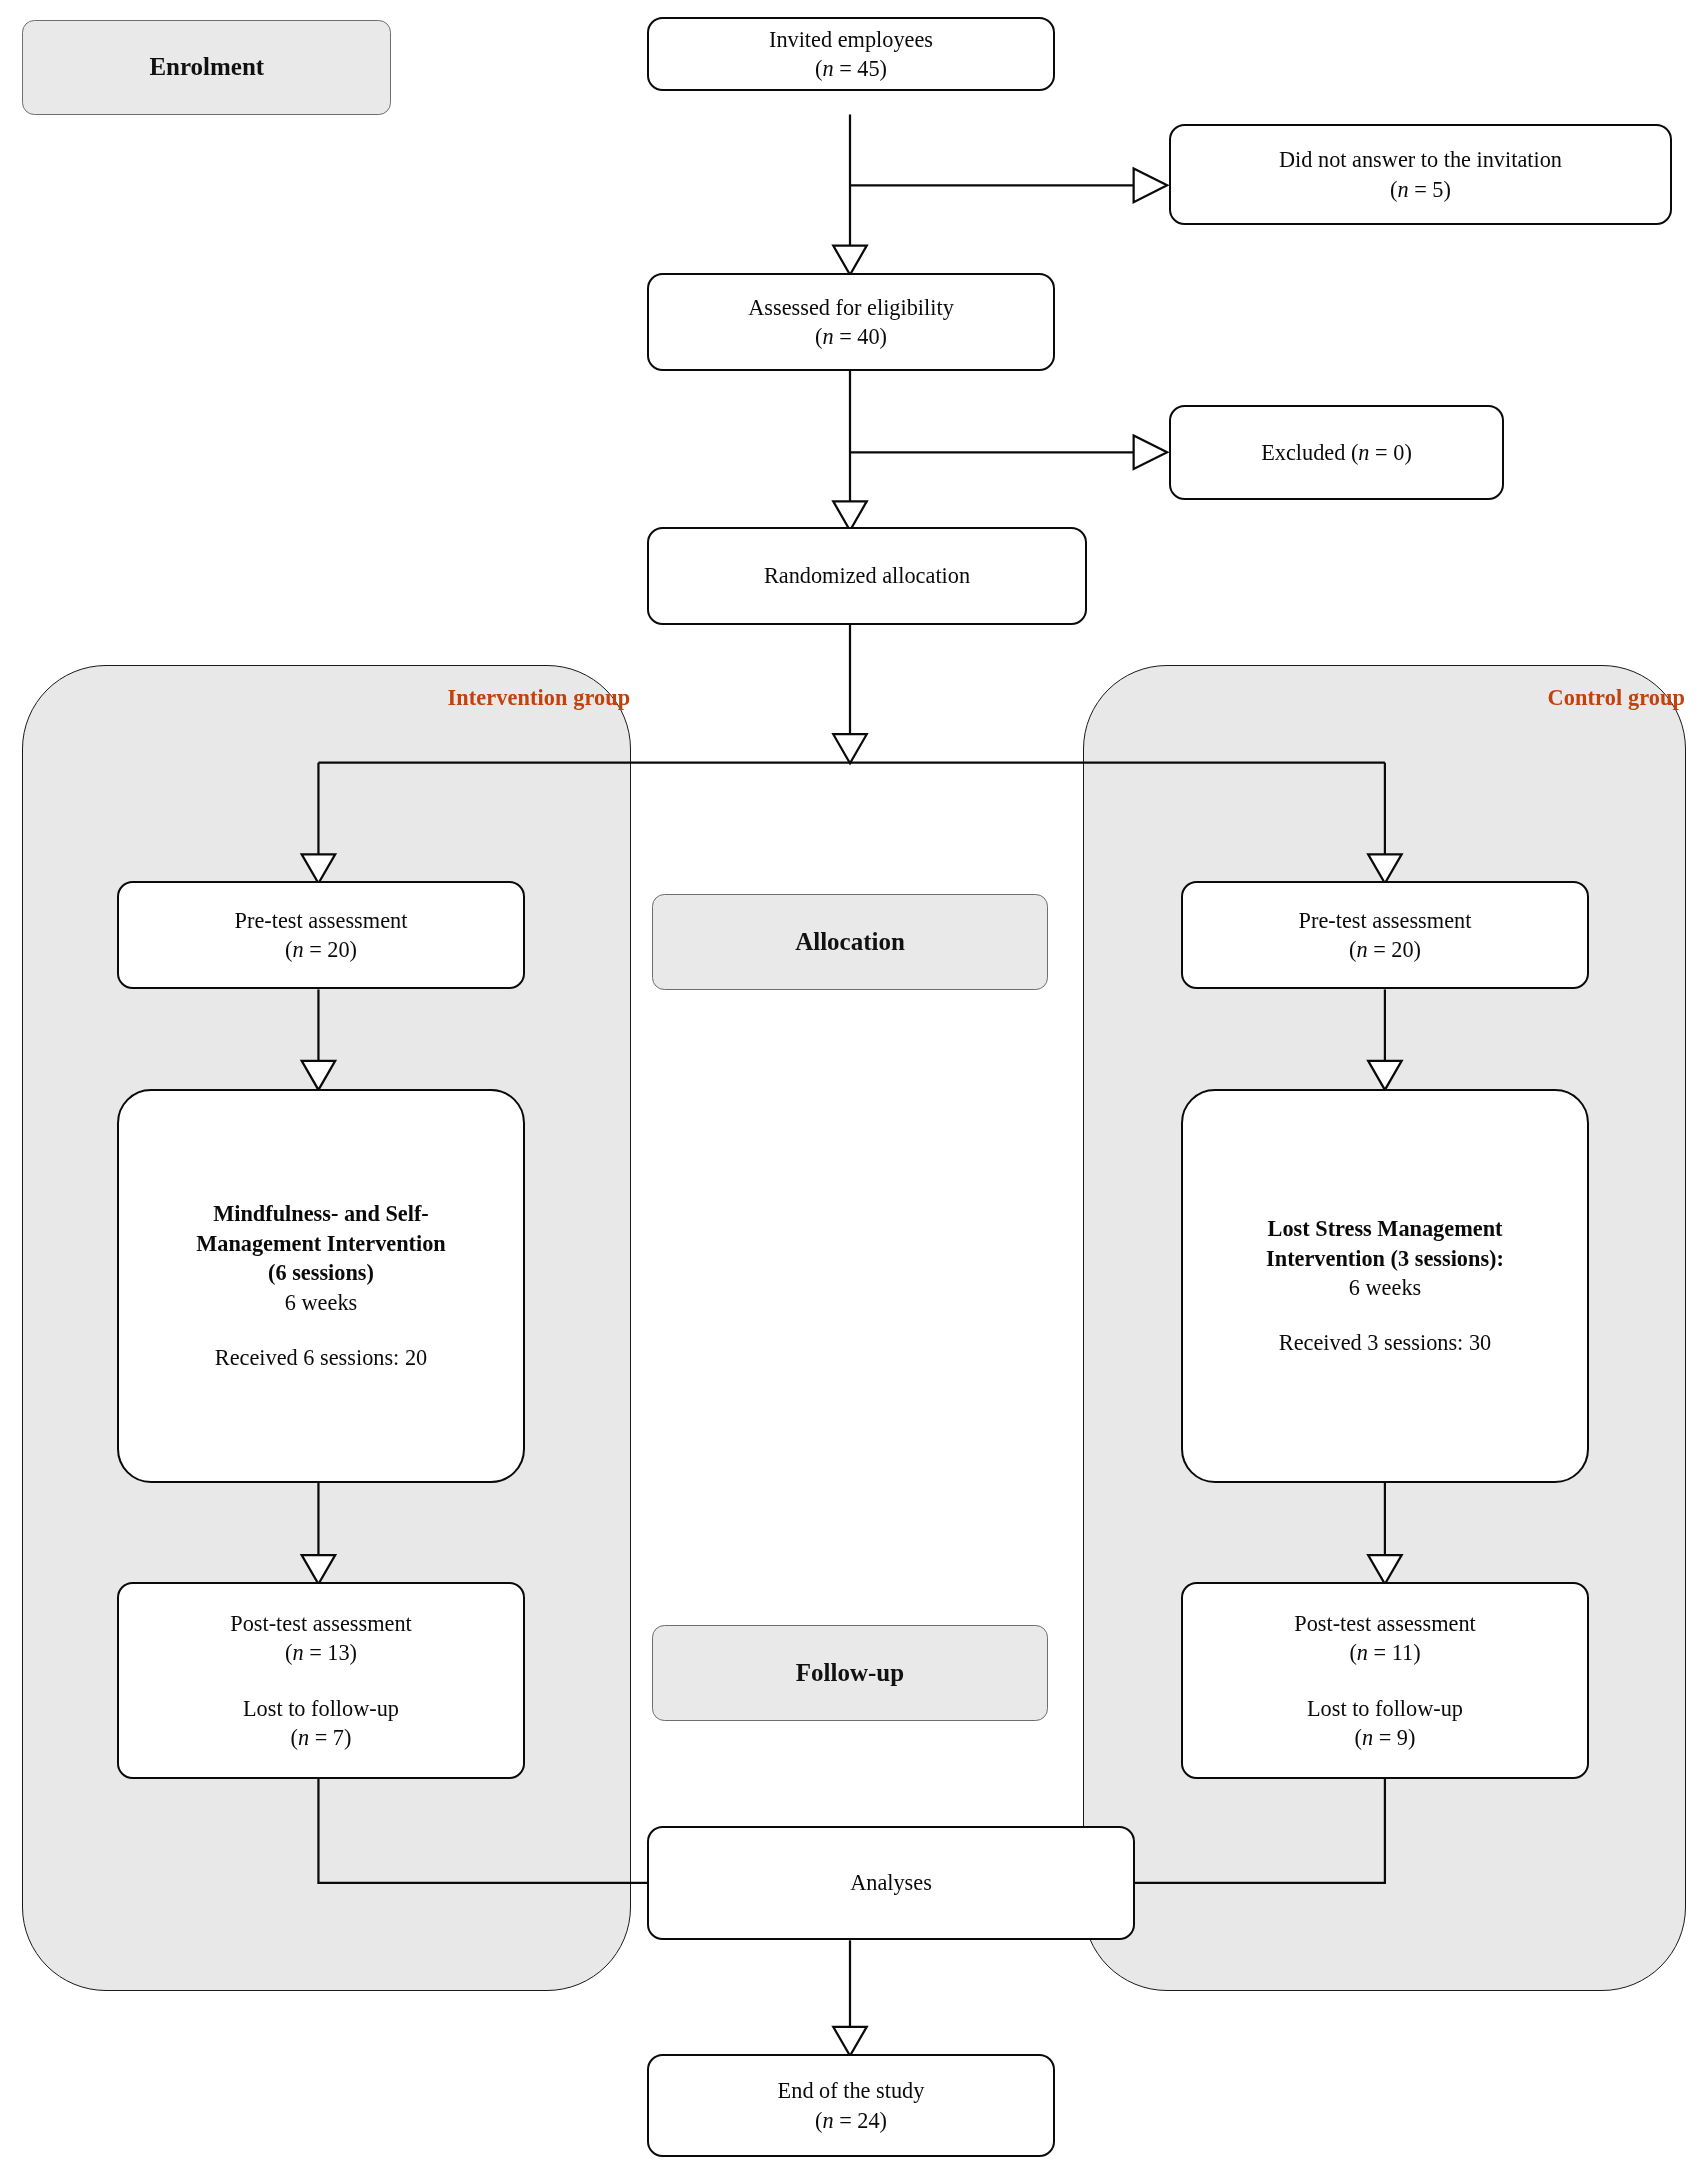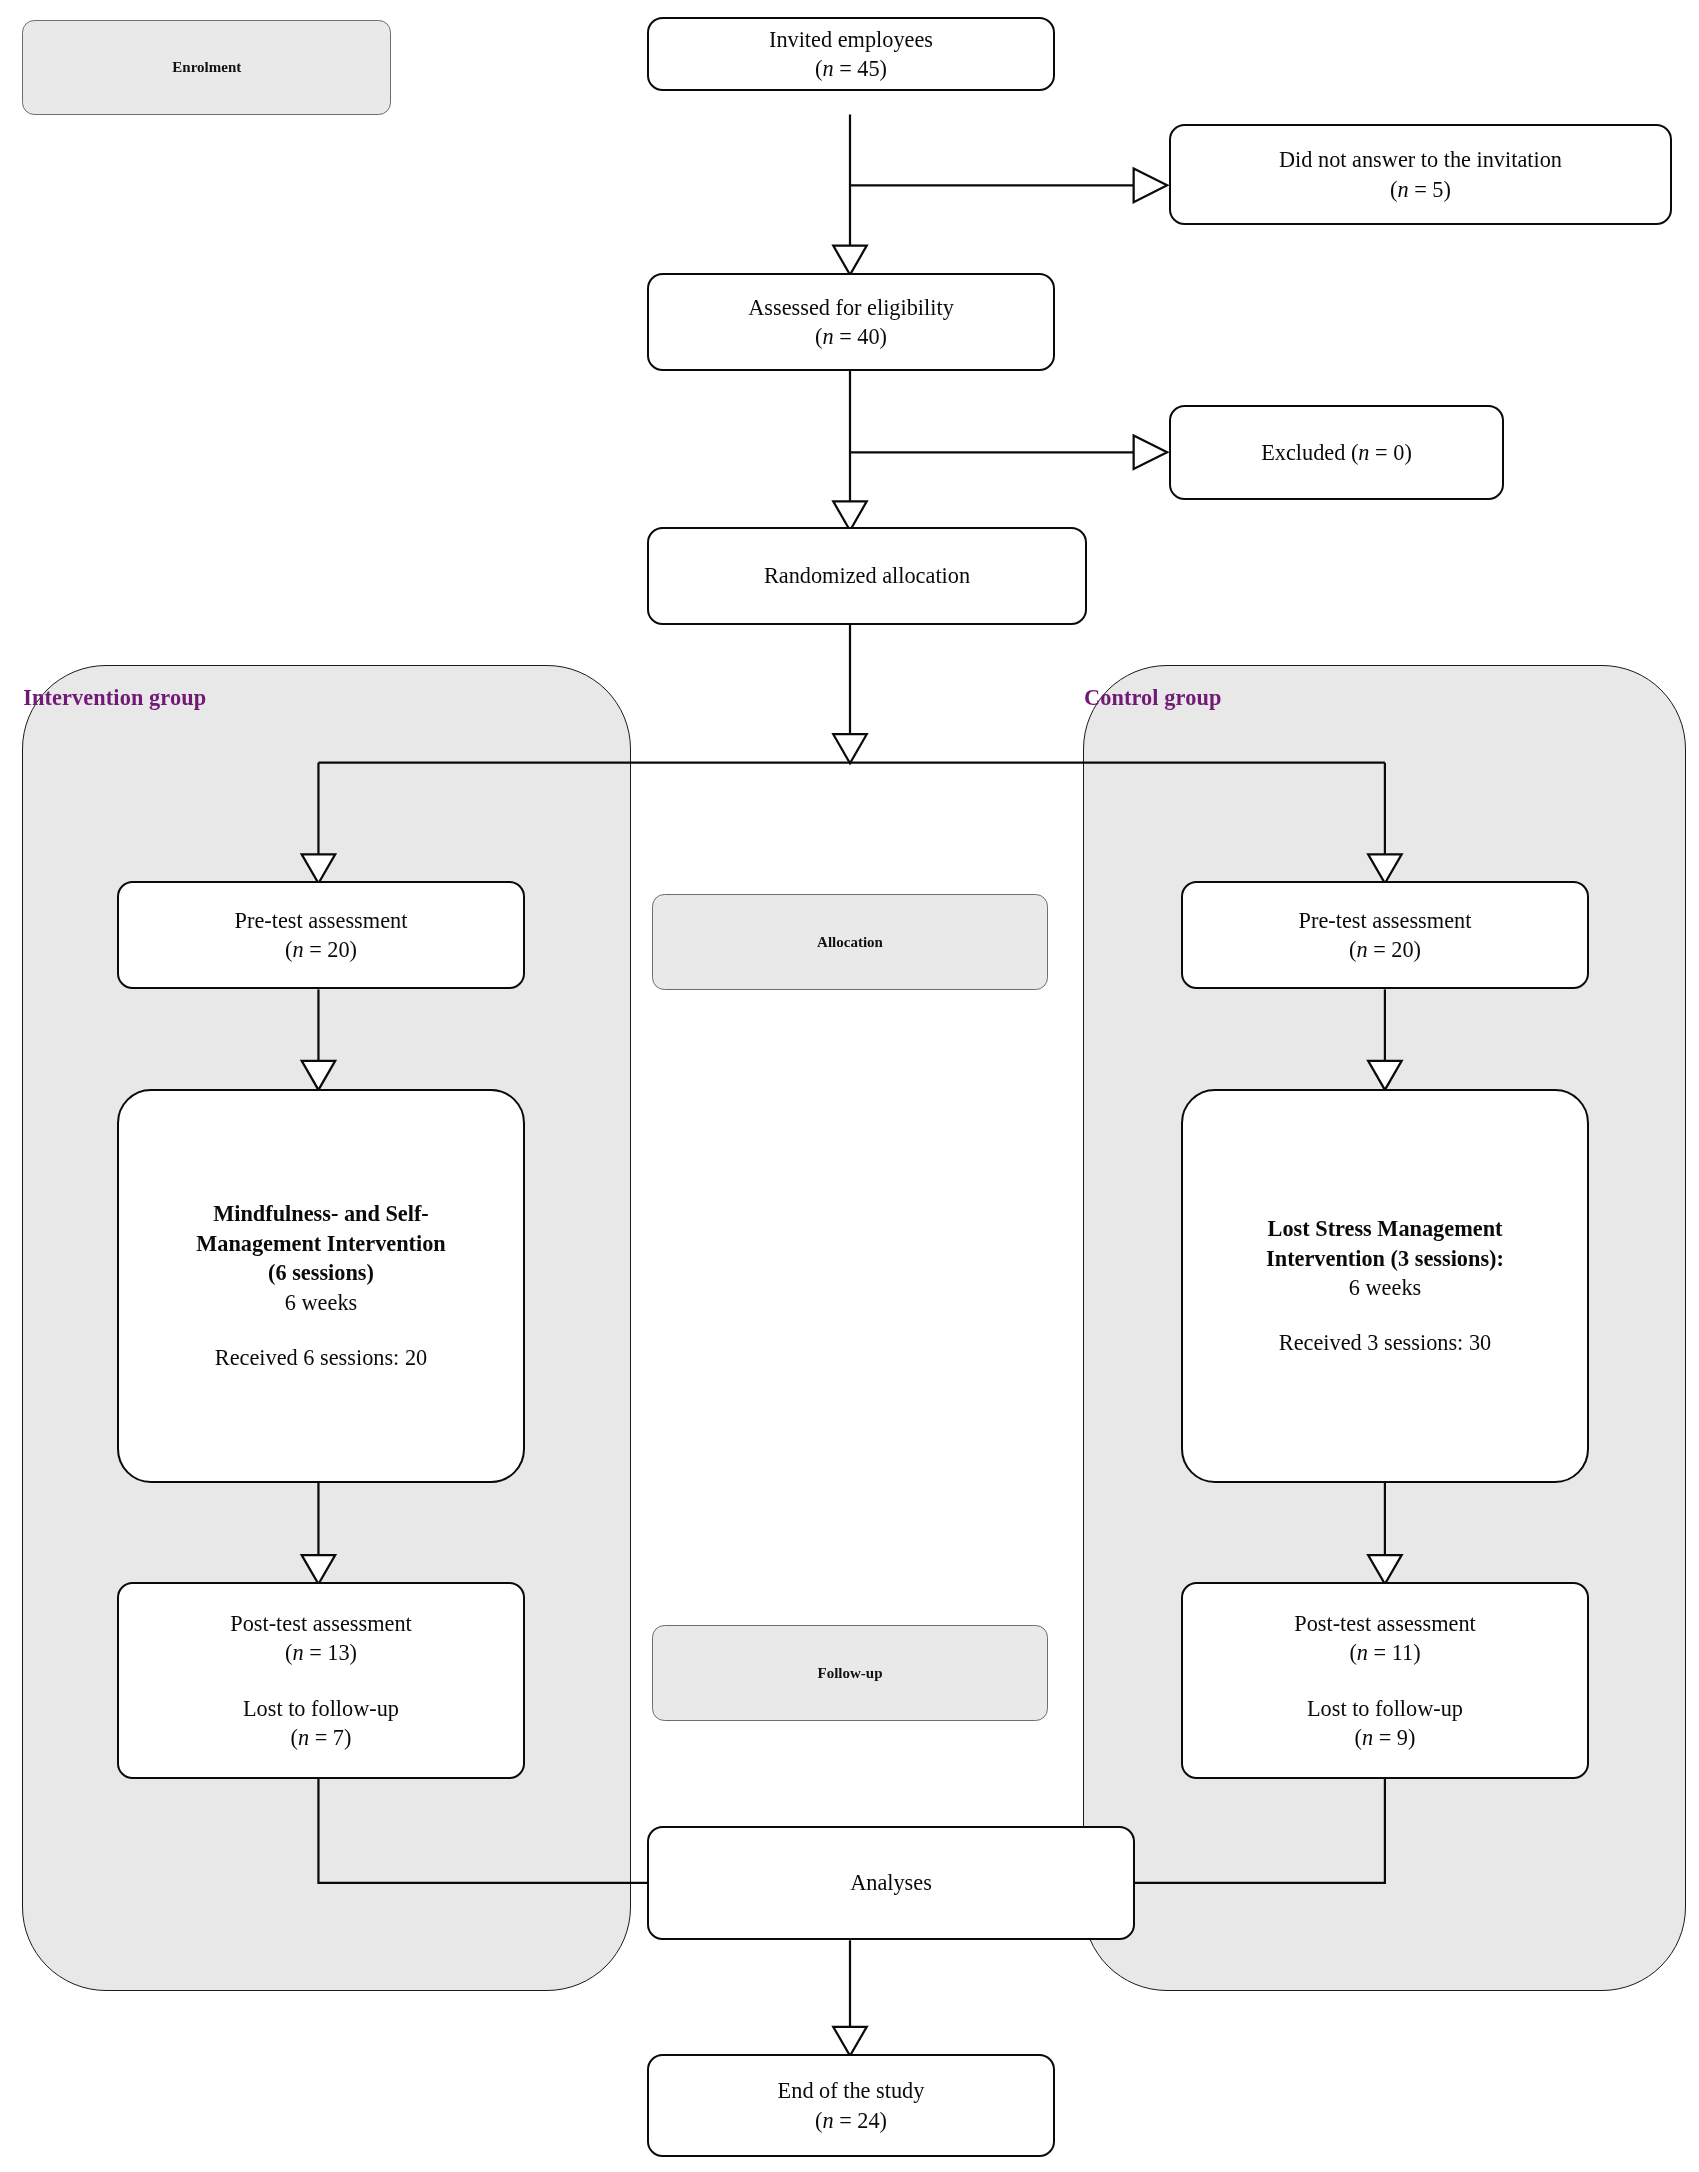--- a/index.html
+++ b/index.html
@@ -47,7 +47,7 @@
     align-items: center;
     justify-content: center;
     font-weight: bold;
-    font-size: 15px;
+    font-size: 25px;
     color: #111111;
   }
 

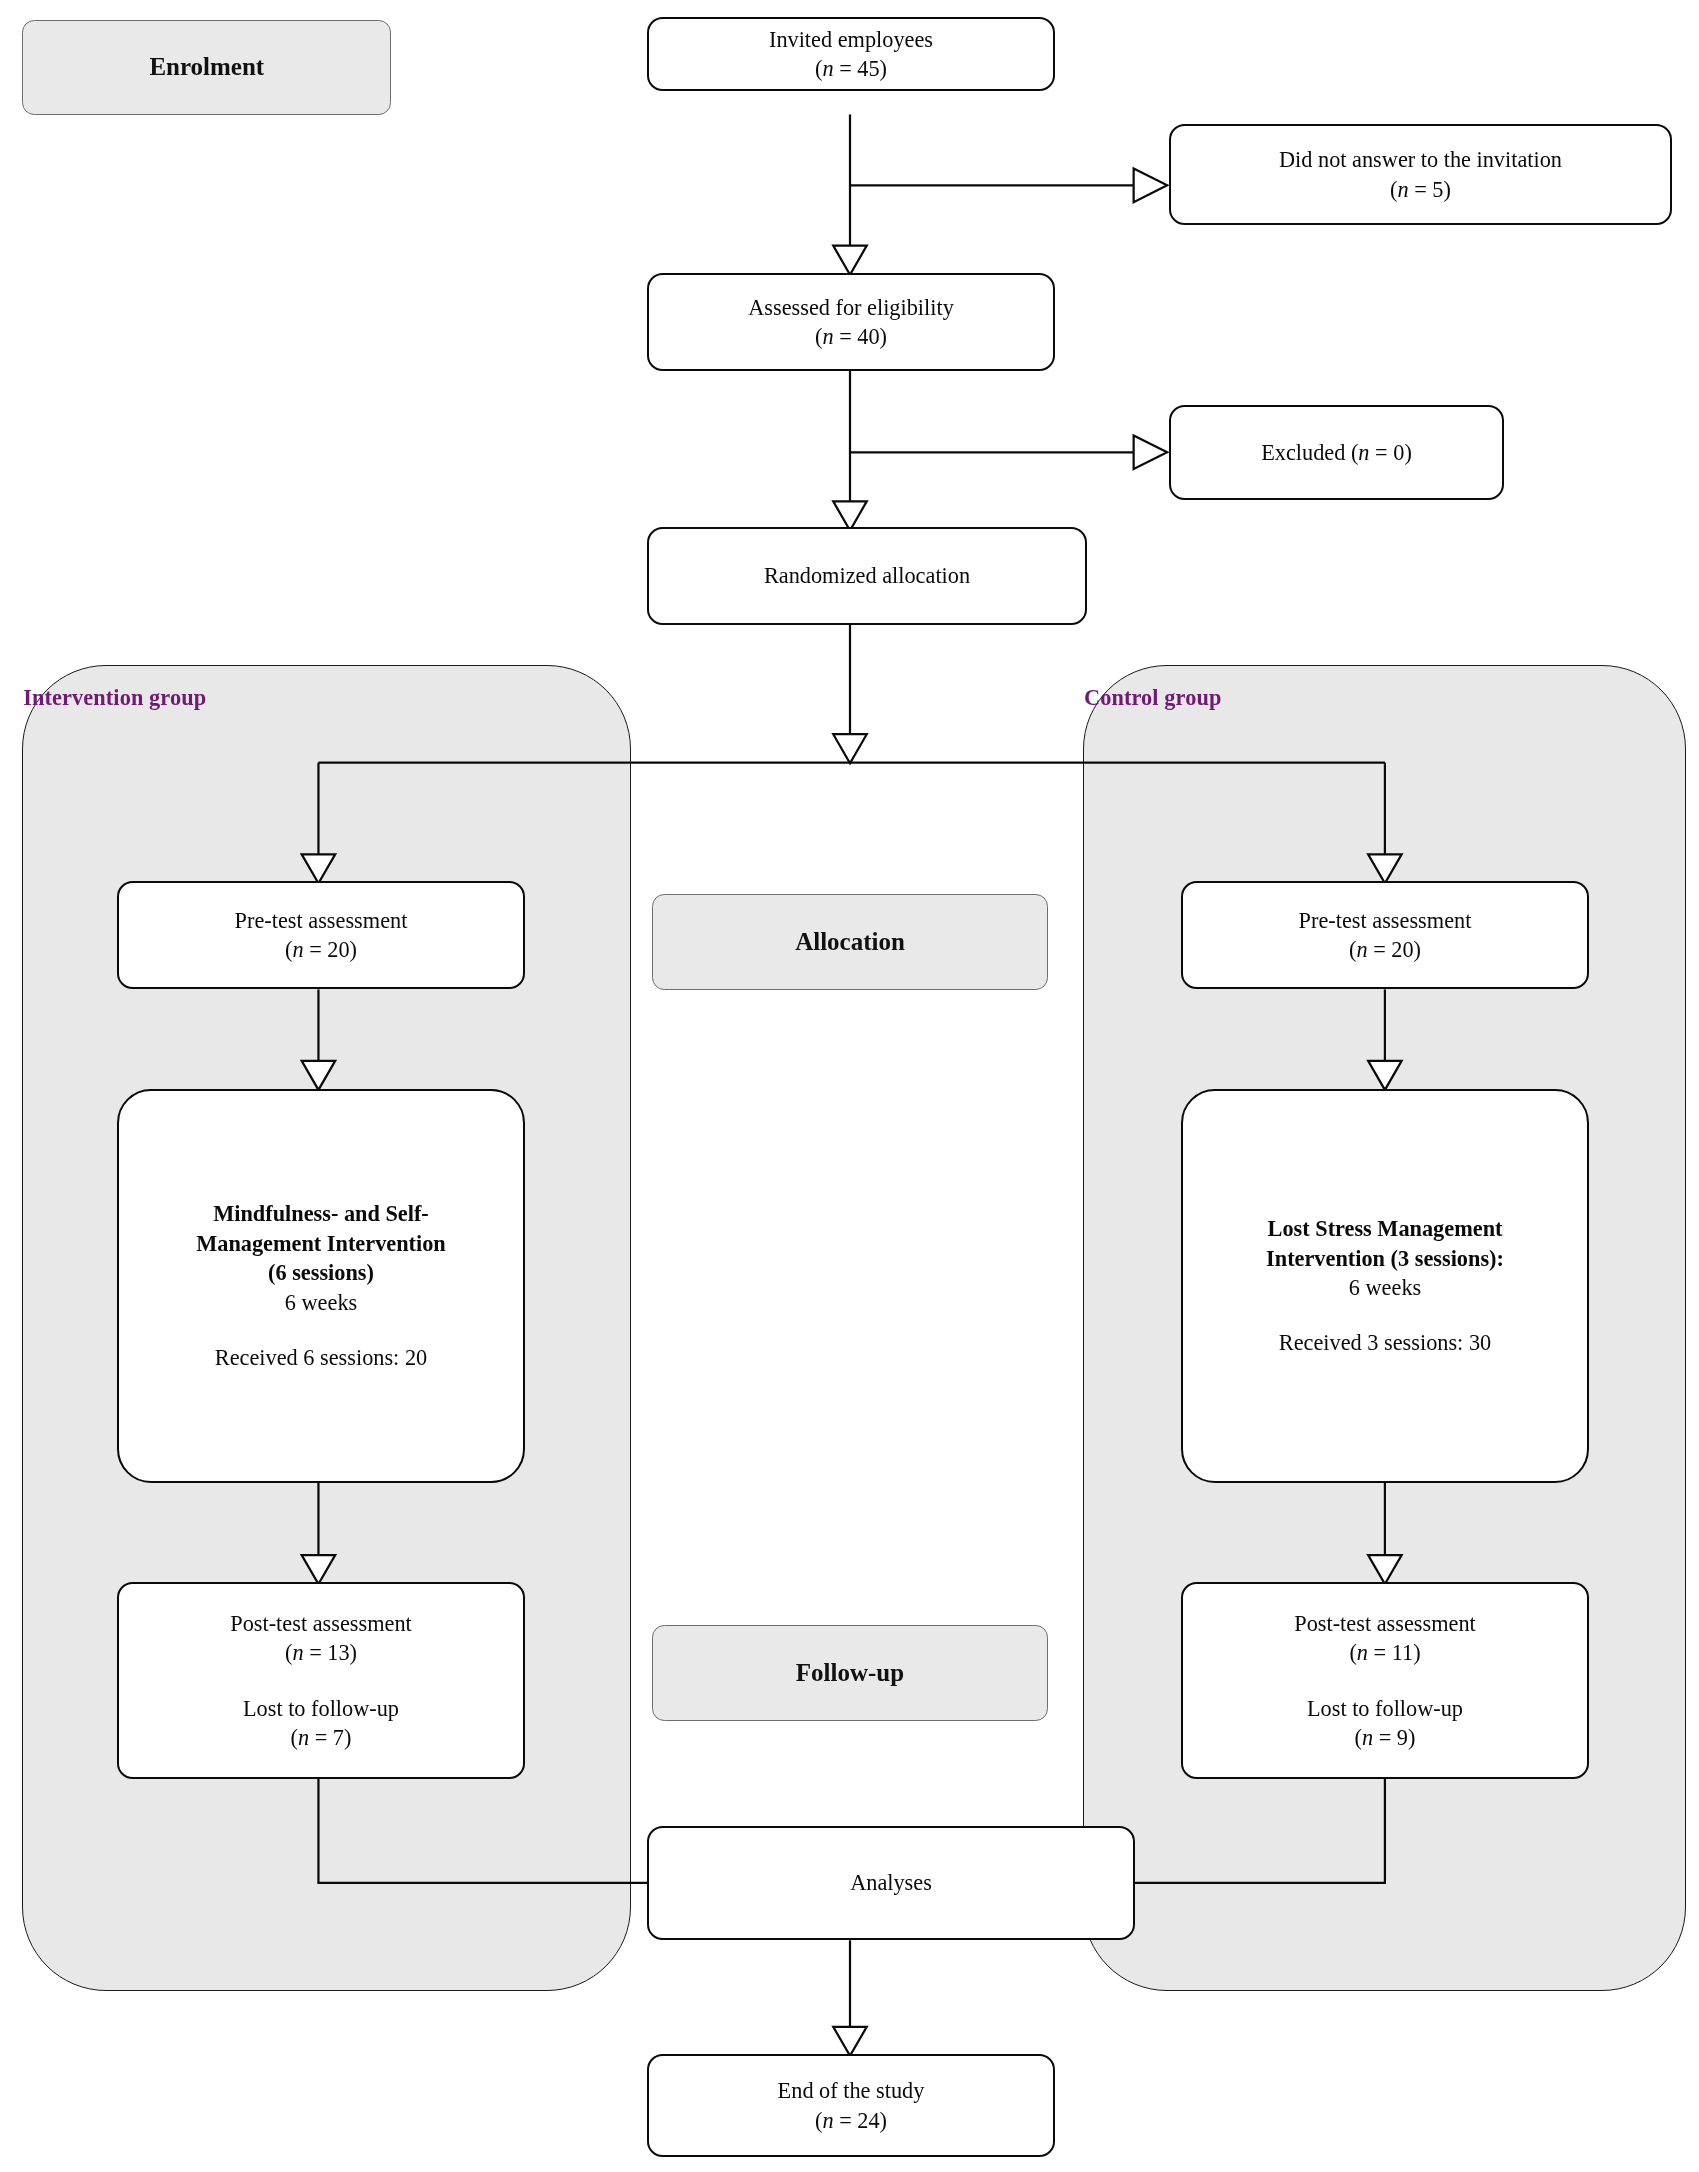--- a/index.html
+++ b/index.html
@@ -29,10 +29,10 @@
     top: 19px;
     left: 0;
     right: 0;
-    text-align: left;
+    text-align: right;
     font-weight: bold;
     font-size: 22.3px;
-    color: #701a75;
+    color: #c2410c;
     letter-spacing: 0.1px;
   }
 

